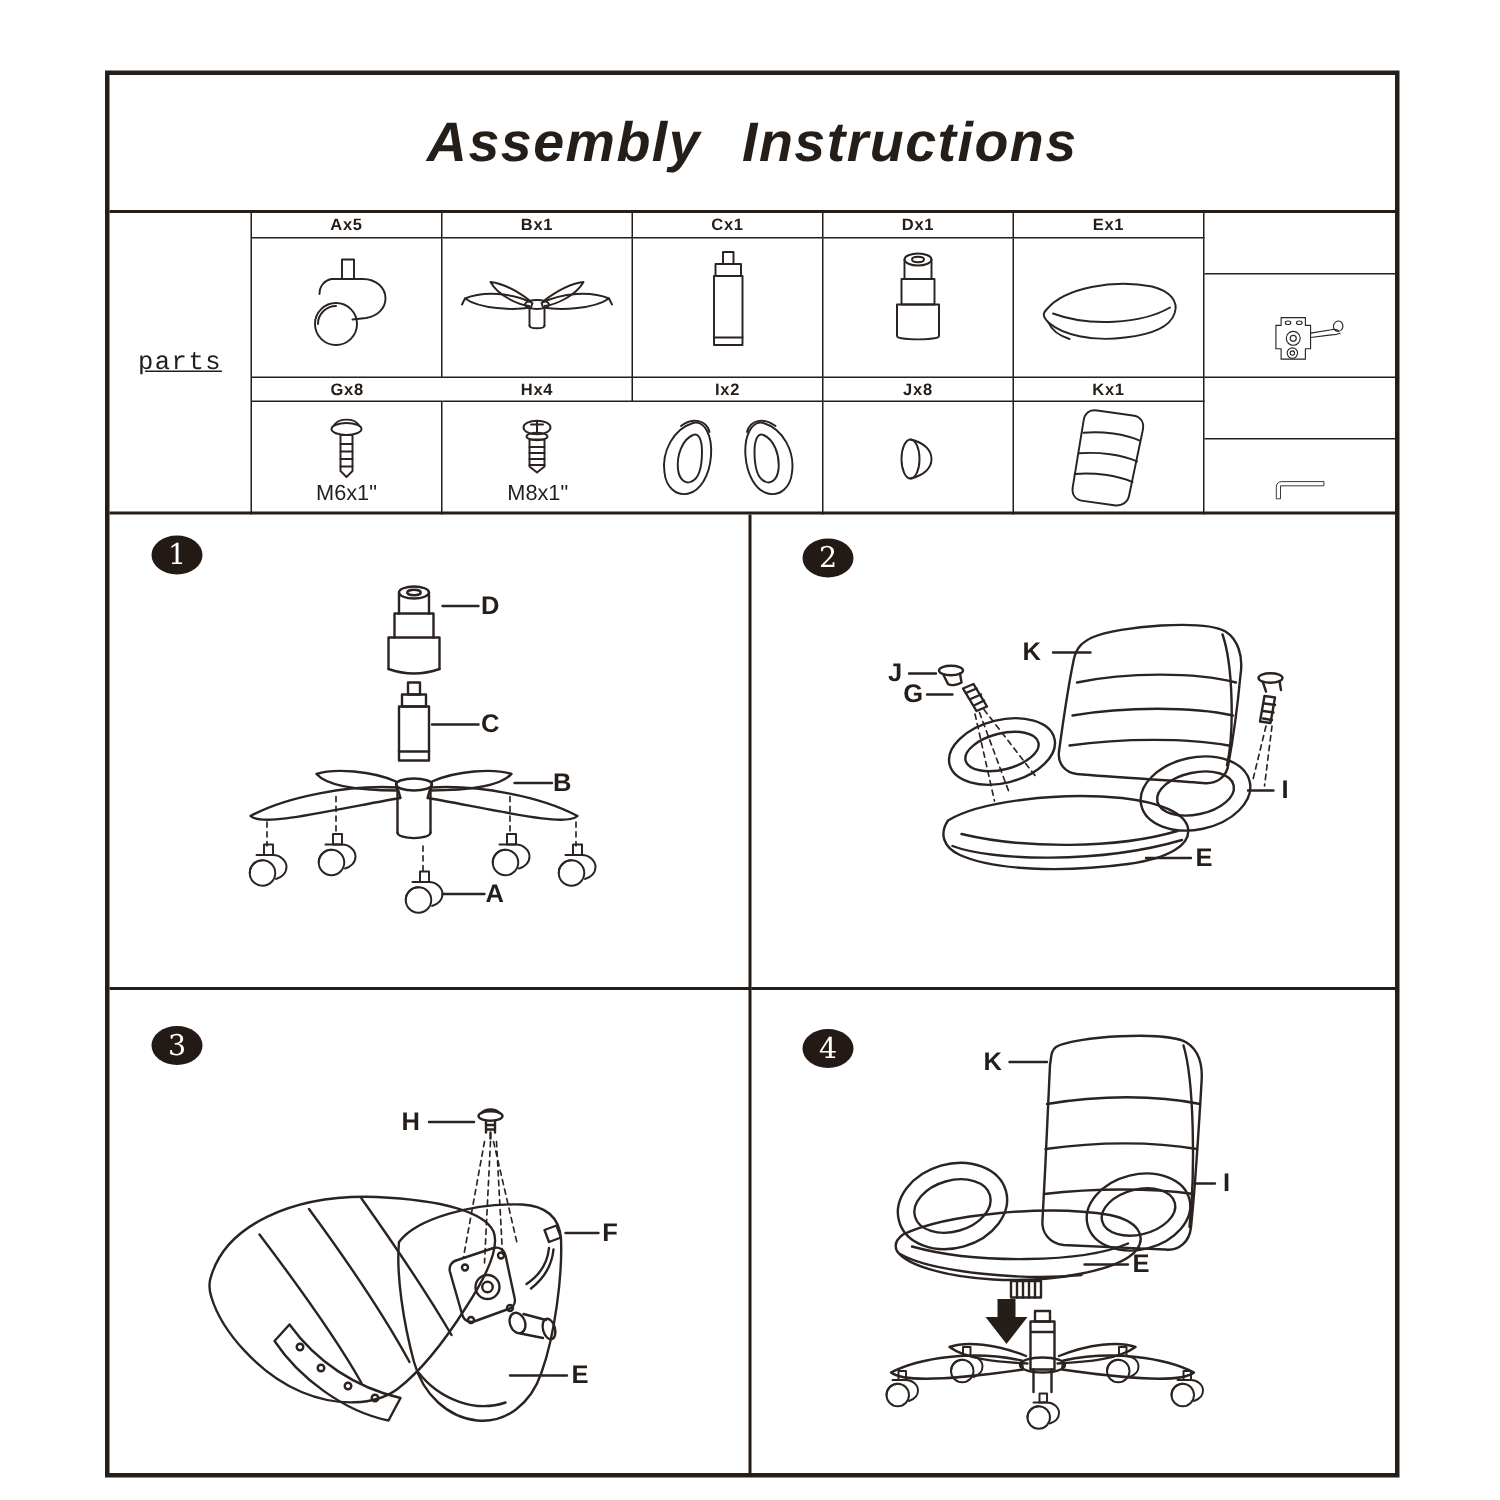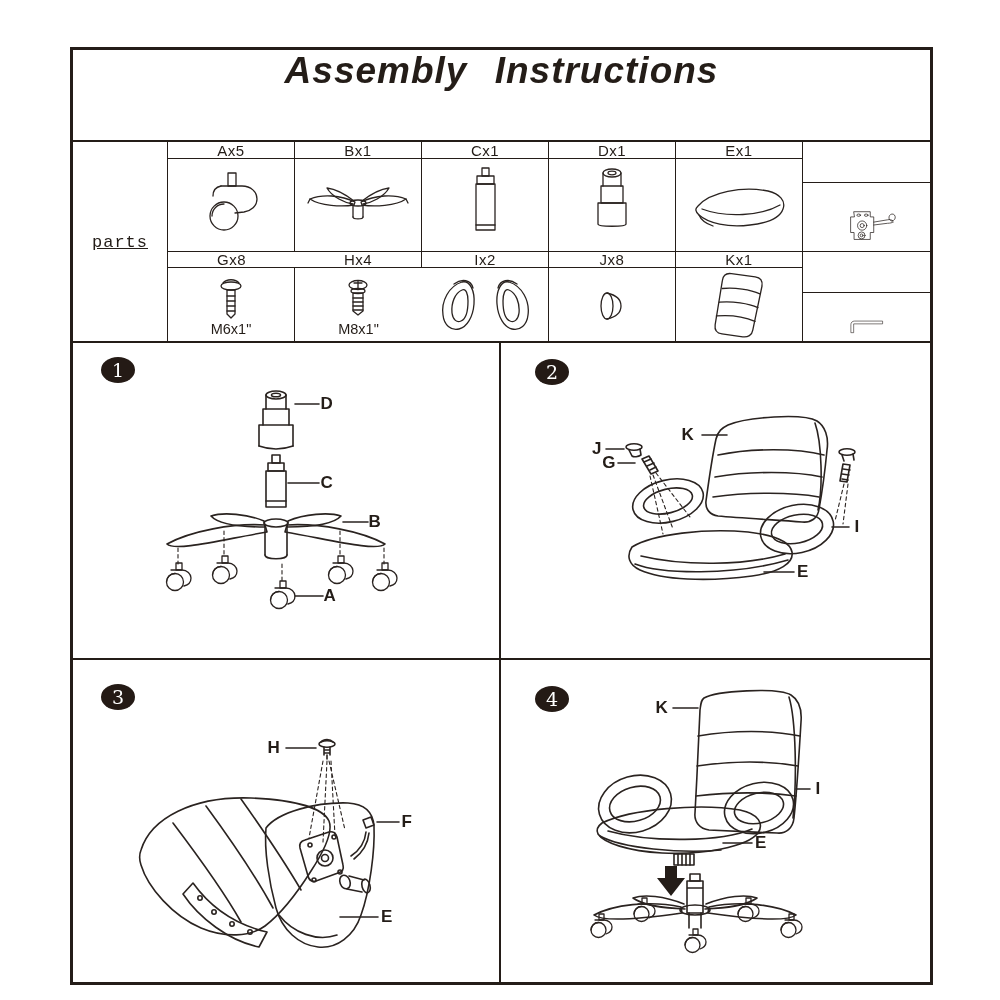--- a/index.html
+++ b/index.html
@@ -8,7 +8,7 @@
   .sheet{position:absolute;left:70px;top:47px;width:863px;height:938px;
          border:3px solid #241d18;box-sizing:border-box;background:#fff;}
   
-  .titlebar{height:90px;border-bottom:2px solid #241d18;display:flex;align-items:flex-start;justify-content:center;}
+  .titlebar{height:90px;border-bottom:2px solid #241d18;display:flex;align-items:center;justify-content:center;}
   .title{font-size:37px;font-weight:bold;font-style:italic;letter-spacing:1px;word-spacing:16px;}
   
   .parts{display:grid;grid-template-columns:95px repeat(6,1fr);grid-template-rows:17px 93px 16px 75px;

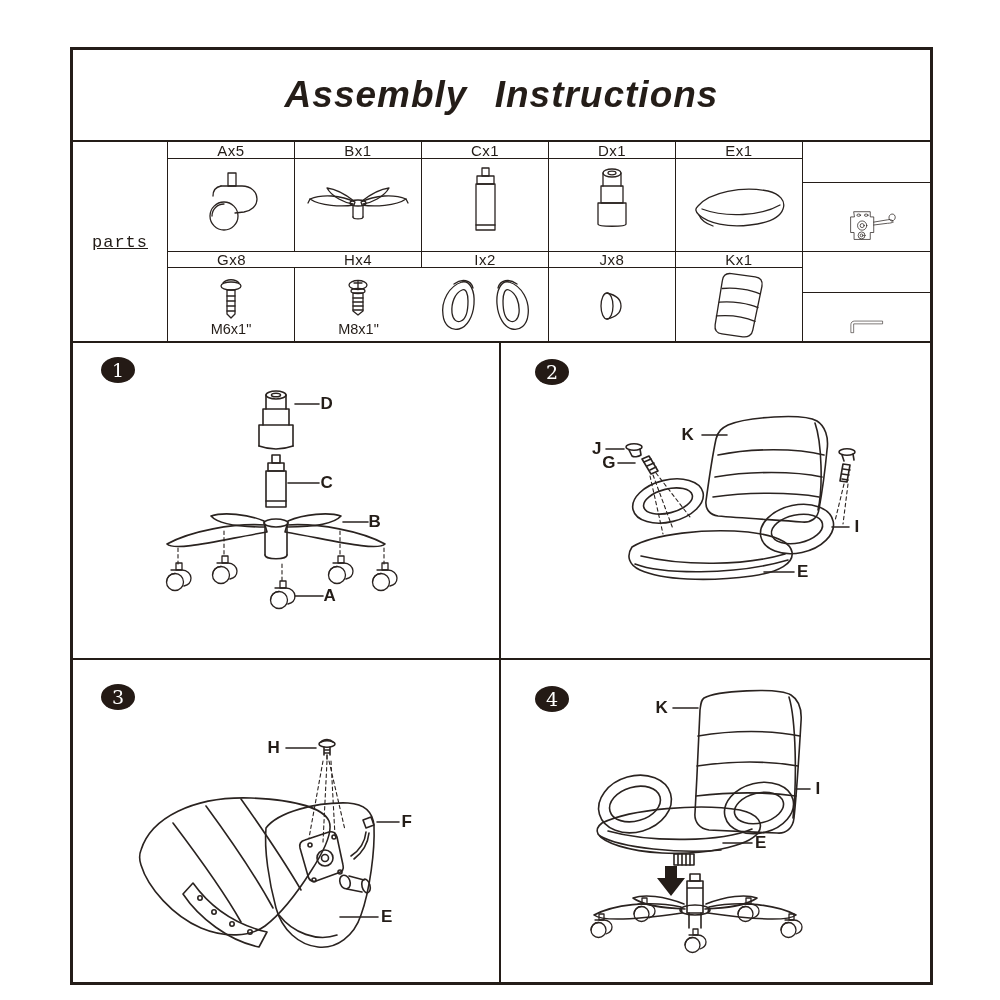--- a/index.html
+++ b/index.html
@@ -18,7 +18,7 @@
   .parts>div:nth-child(7n){border-right:none;}
   .plabel{grid-row:1 / span 4;grid-column:1;border-bottom:none !important;
           font-family:"Liberation Mono",monospace;font-size:17px;letter-spacing:1px;text-decoration:underline;}
-  .pcode{font-size:15px;letter-spacing:.5px;}
+  .pcode{font-size:11px;letter-spacing:.5px;font-weight:bold;}
   .pimg{flex-direction:column;}
   .pimg.last,.phead.last{border-right:none;margin-top:40px;}
   .row2bot{border-bottom:none !important;}

